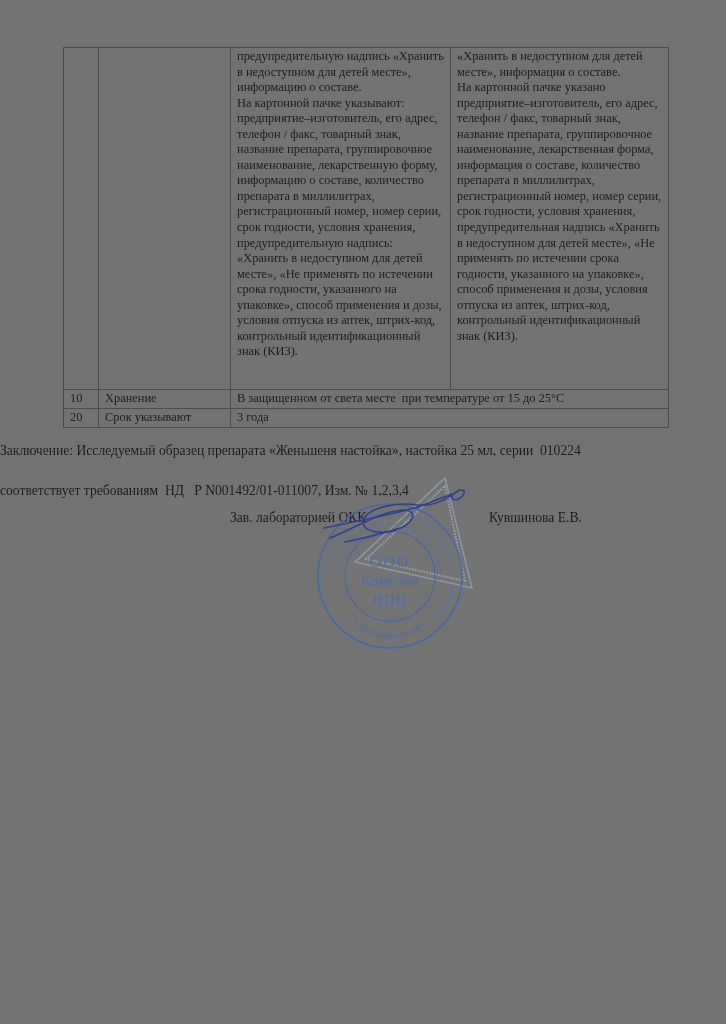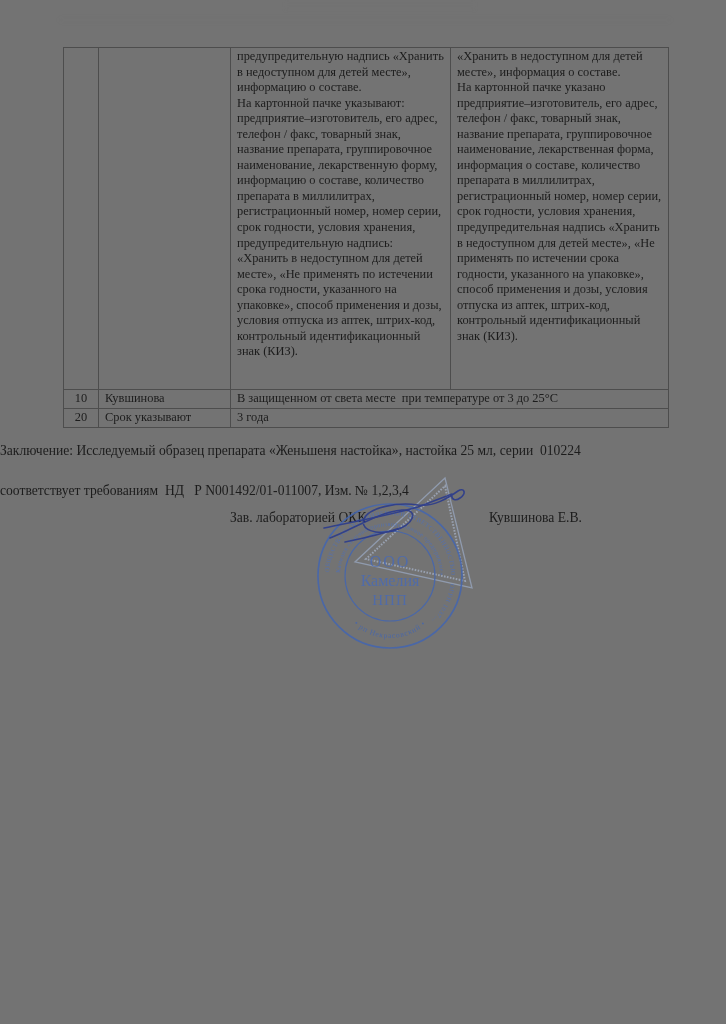--- a/index.html
+++ b/index.html
@@ -35,7 +35,7 @@
     padding:1px 6px 1px 6px;
   }
   td.cell-pre{white-space:pre-wrap;}
-  td.num{text-align:center;padding:1px 2px;}
+  td.num{padding:1px 2px;}
   tr.tall td{height:339px;}
   tr.short td{height:16px;}
   .conclusion{

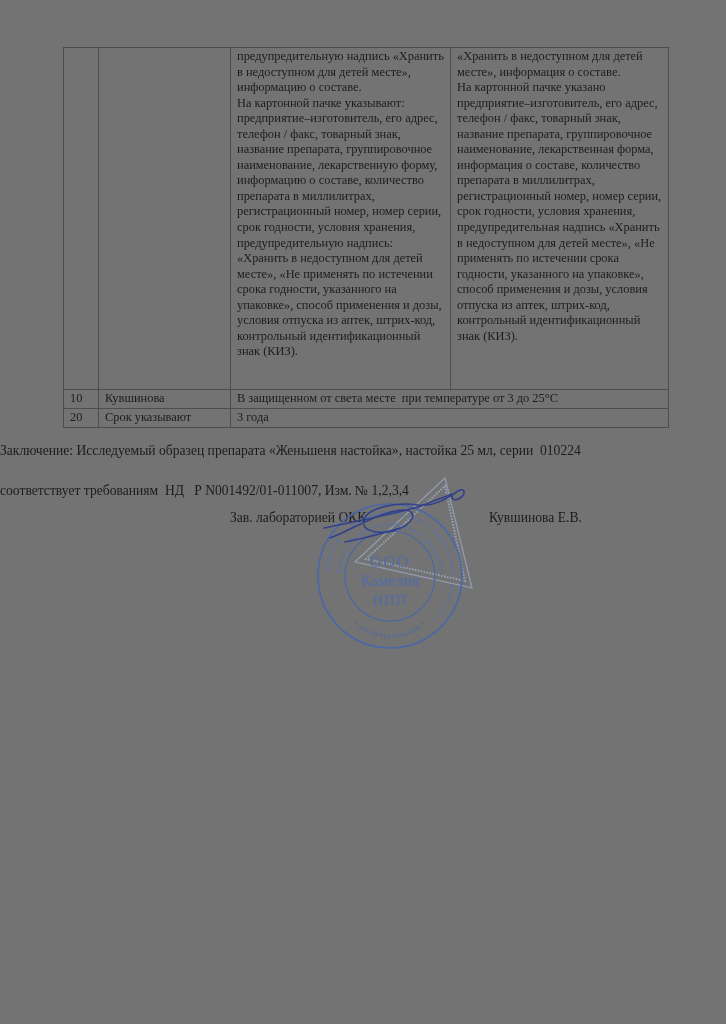--- a/index.html
+++ b/index.html
@@ -74,7 +74,7 @@
     </tr>
     <tr class="short">
       <td class="num">10</td>
-      <td>Кувшинова</td>
+      <td>Хранение</td>
       <td class="cell-pre" colspan="2">В защищенном от света месте  при температуре от 3 до 25°С</td>
     </tr>
     <tr class="short">

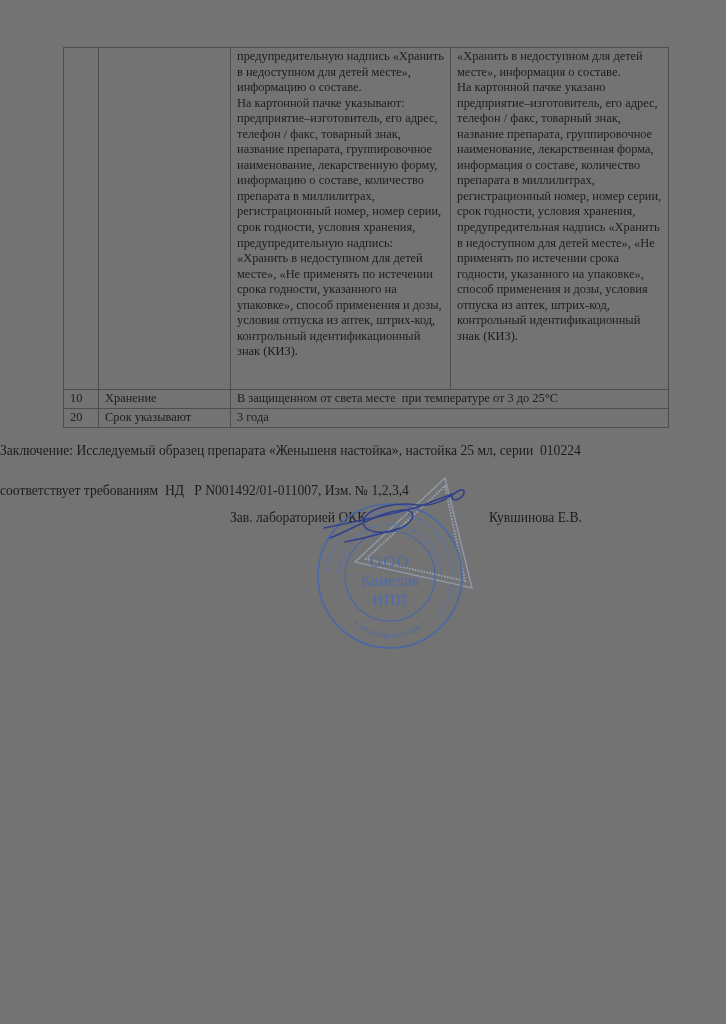--- a/index.html
+++ b/index.html
@@ -75,7 +75,7 @@
     <tr class="short">
       <td class="num">10</td>
       <td>Хранение</td>
-      <td class="cell-pre" colspan="2">В защищенном от света месте  при температуре от 3 до 25°С</td>
+      <td class="cell-pre" colspan="2">В защищенном от света месте  при температуре от 15 до 25°С</td>
     </tr>
     <tr class="short">
       <td class="num">20</td>

